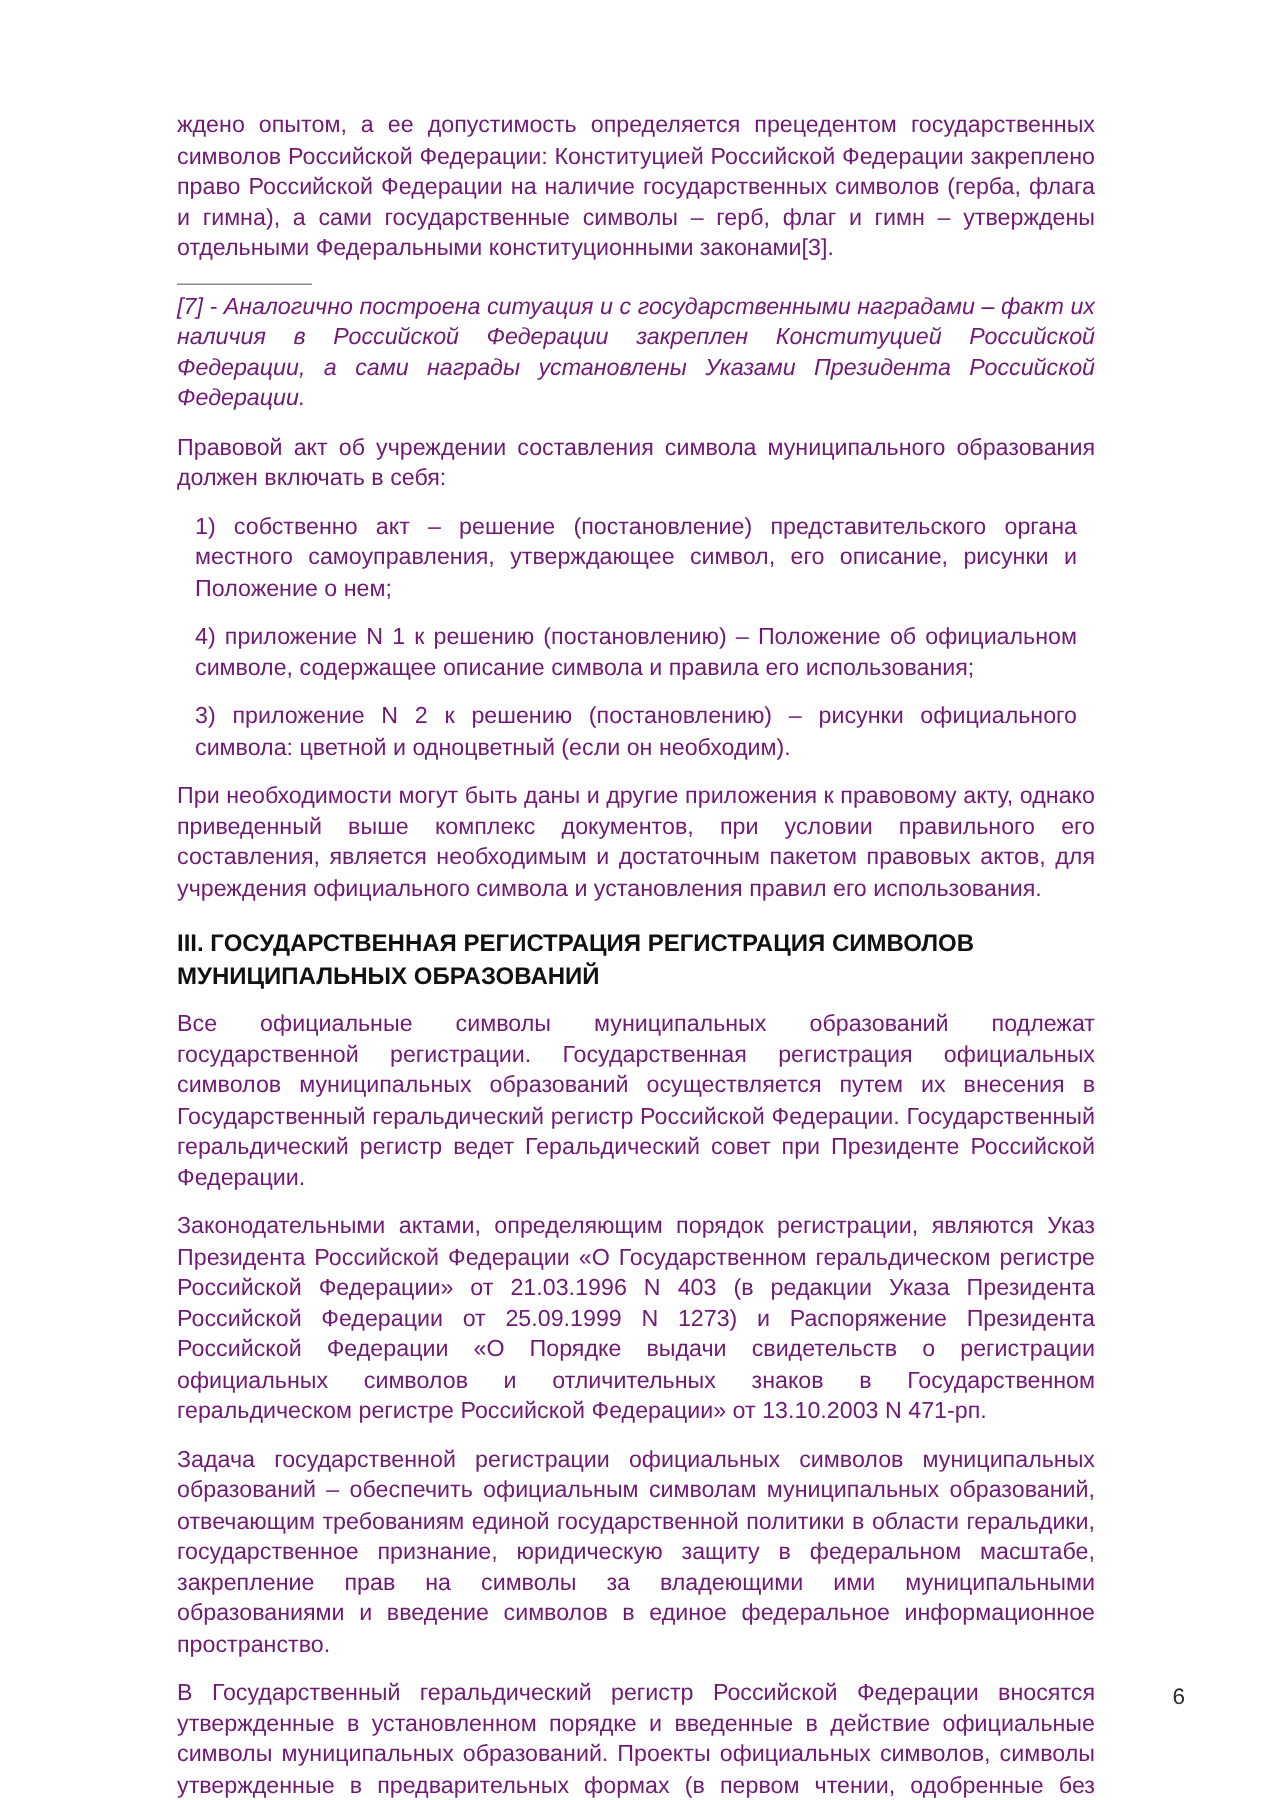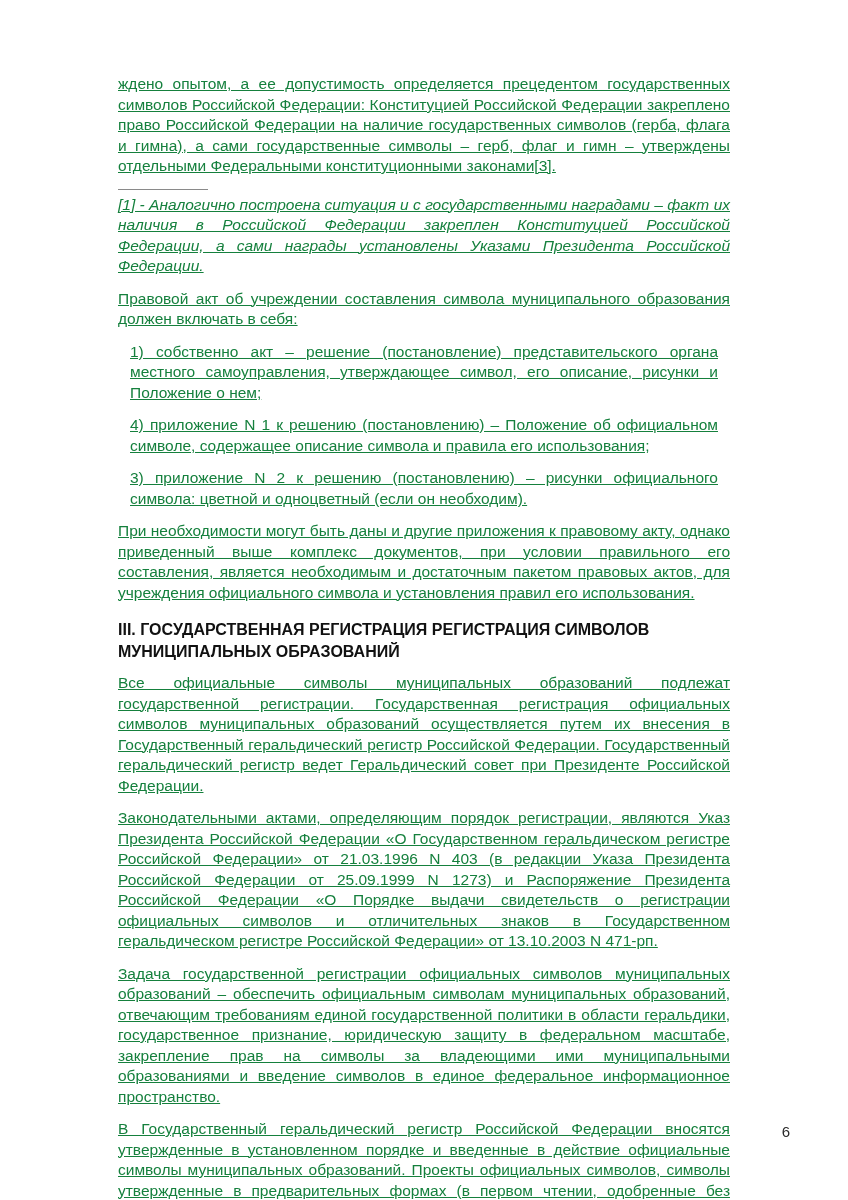--- a/index.html
+++ b/index.html
@@ -27,8 +27,7 @@
     font-size: 15.5px;
     line-height: 20.5px;
     text-align: justify;
-    color: #15803d;
-    text-decoration: underline;
+    color: #701a75;
   }
   p.footnote {
     font-style: italic;

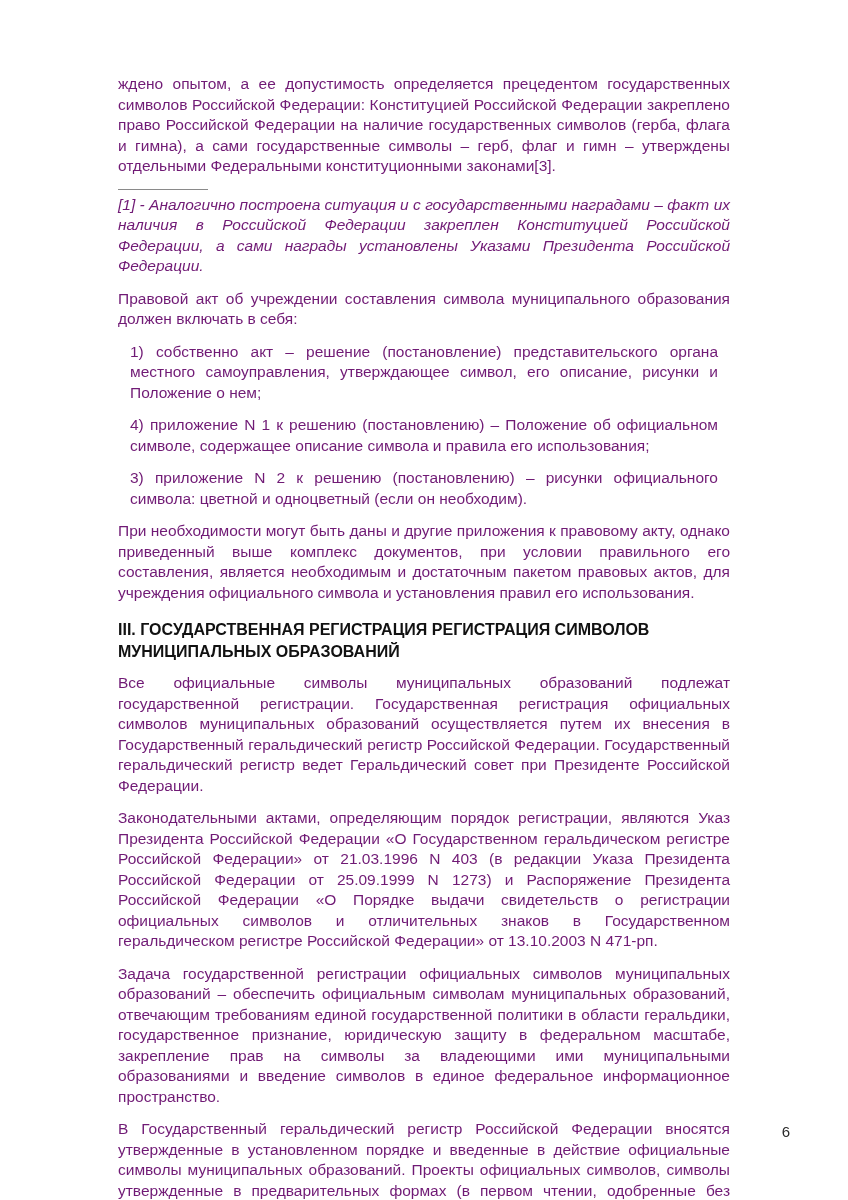--- a/index.html
+++ b/index.html
@@ -77,7 +77,7 @@
 
     <div class="footnote-sep"></div>
 
-    <p class="footnote">[1] - Аналогично построена ситуация и с государственными наградами – факт их наличия в Российской Федерации закреплен Конституцией Российской Федерации, а сами награды установлены Указами Президента Российской Федерации.</p>
+    <p class="footnote">[7] - Аналогично построена ситуация и с государственными наградами – факт их наличия в Российской Федерации закреплен Конституцией Российской Федерации, а сами награды установлены Указами Президента Российской Федерации.</p>
 
     <p class="tight">Правовой акт об учреждении составления символа муниципального образования должен включать в себя:</p>
 

